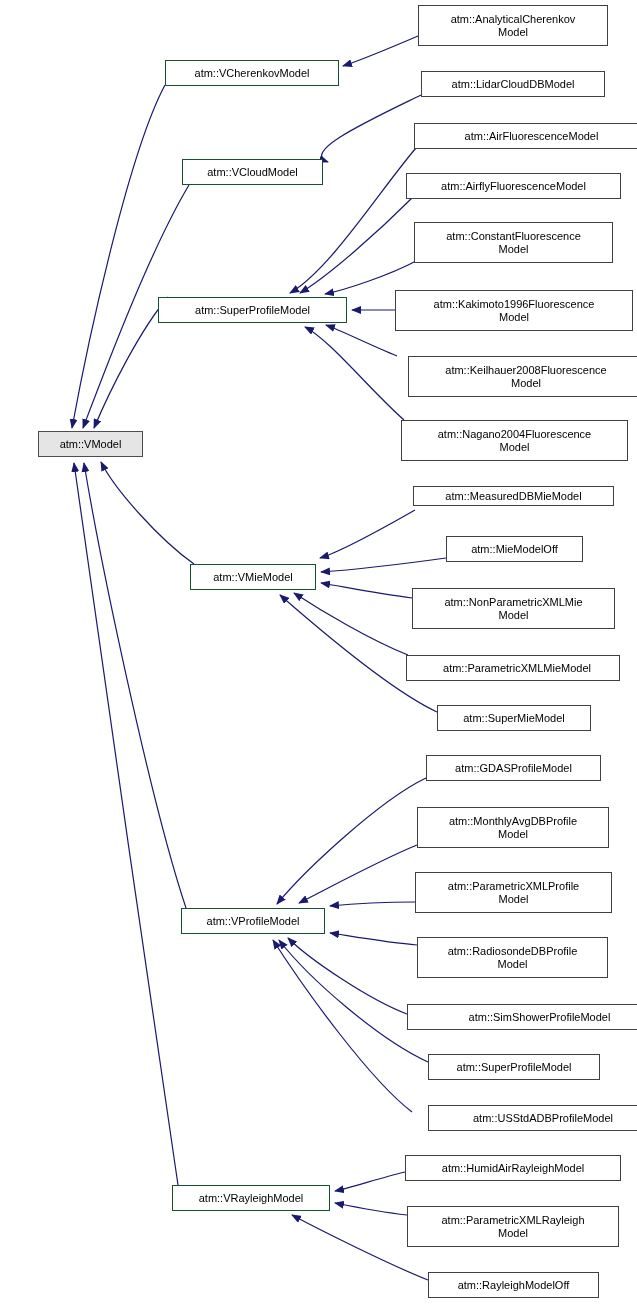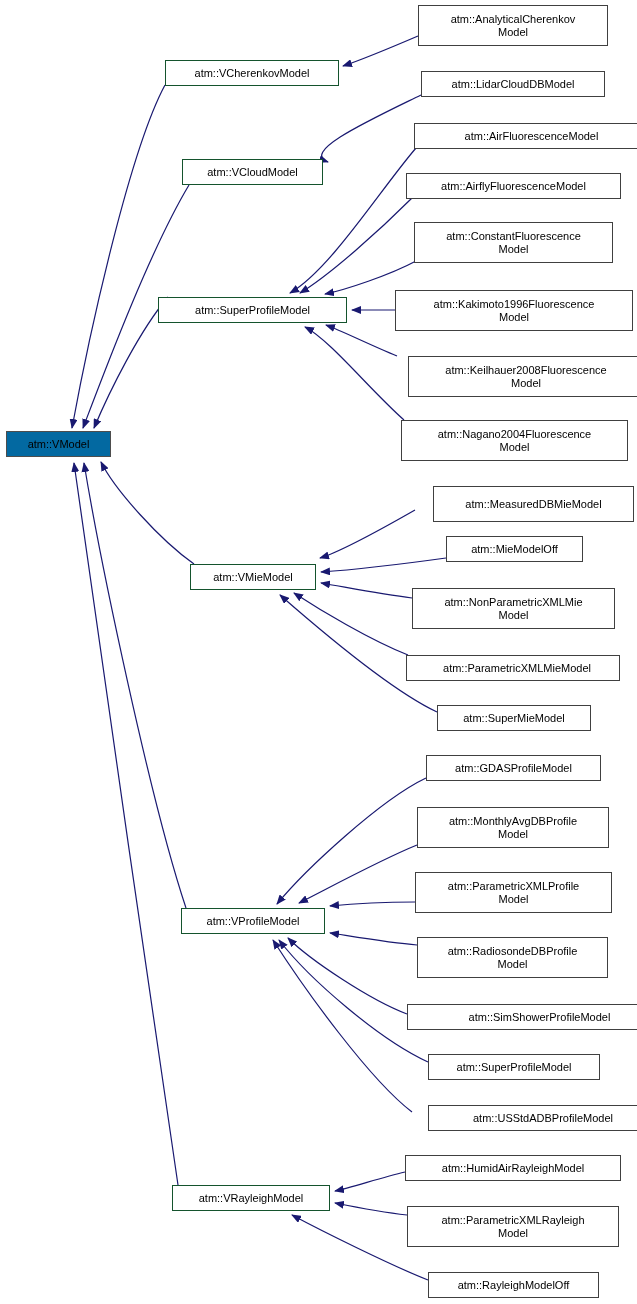--- a/index.html
+++ b/index.html
@@ -42,8 +42,9 @@
     cursor: pointer;
   }
   .node.root {
-    background: #0369a1;
+    background: #e5e5e5;
     border: 1px solid #4d4d4d;
+    margin-left: 32px;
   }
   .node.base {
     border: 1px solid #14532d;

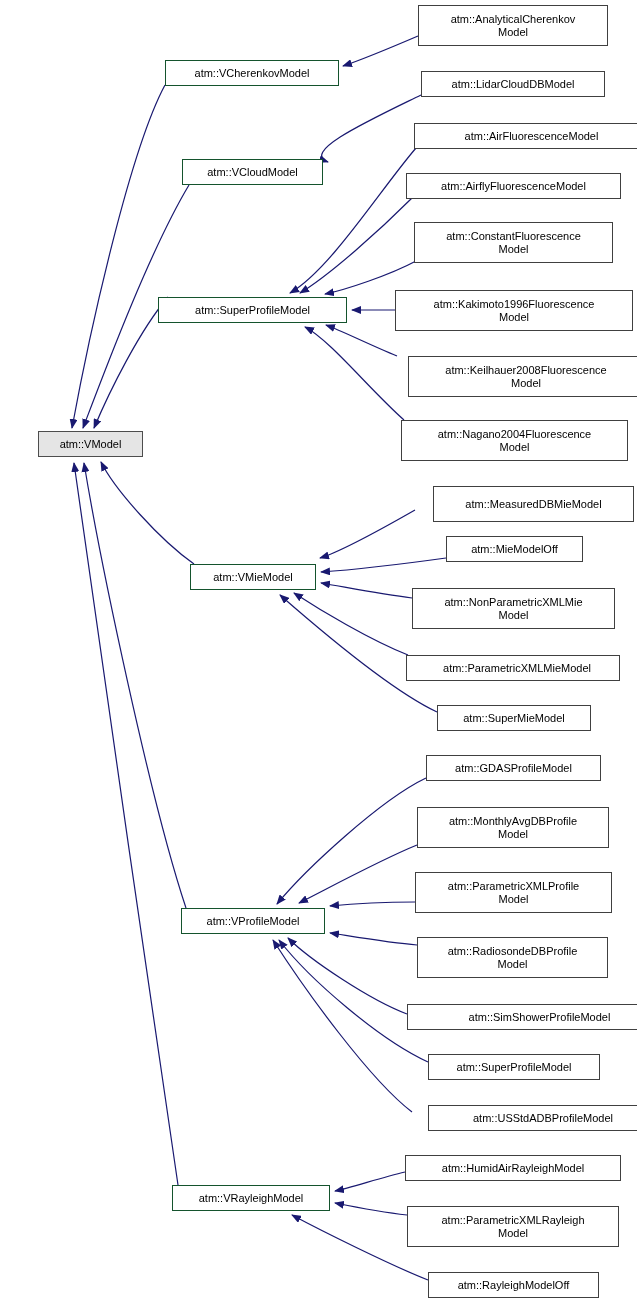--- a/index.html
+++ b/index.html
@@ -113,7 +113,7 @@
 Model</div>
       <div class="node" style="left: 401px; top: 420px; width: 227px; height: 41px;">atm::Nagano2004Fluorescence
 Model</div>
-      <div class="node" style="left: 433px; top: 486px; width: 201px; height: 36px;">atm::MeasuredDBMieModel</div>
+      <div class="node" style="left: 413px; top: 486px; width: 201px; height: 20px;">atm::MeasuredDBMieModel</div>
       <div class="node" style="left: 446px; top: 536px; width: 137px; height: 26px;">atm::MieModelOff</div>
       <div class="node" style="left: 412px; top: 588px; width: 203px; height: 41px;">atm::NonParametricXMLMie
 Model</div>

